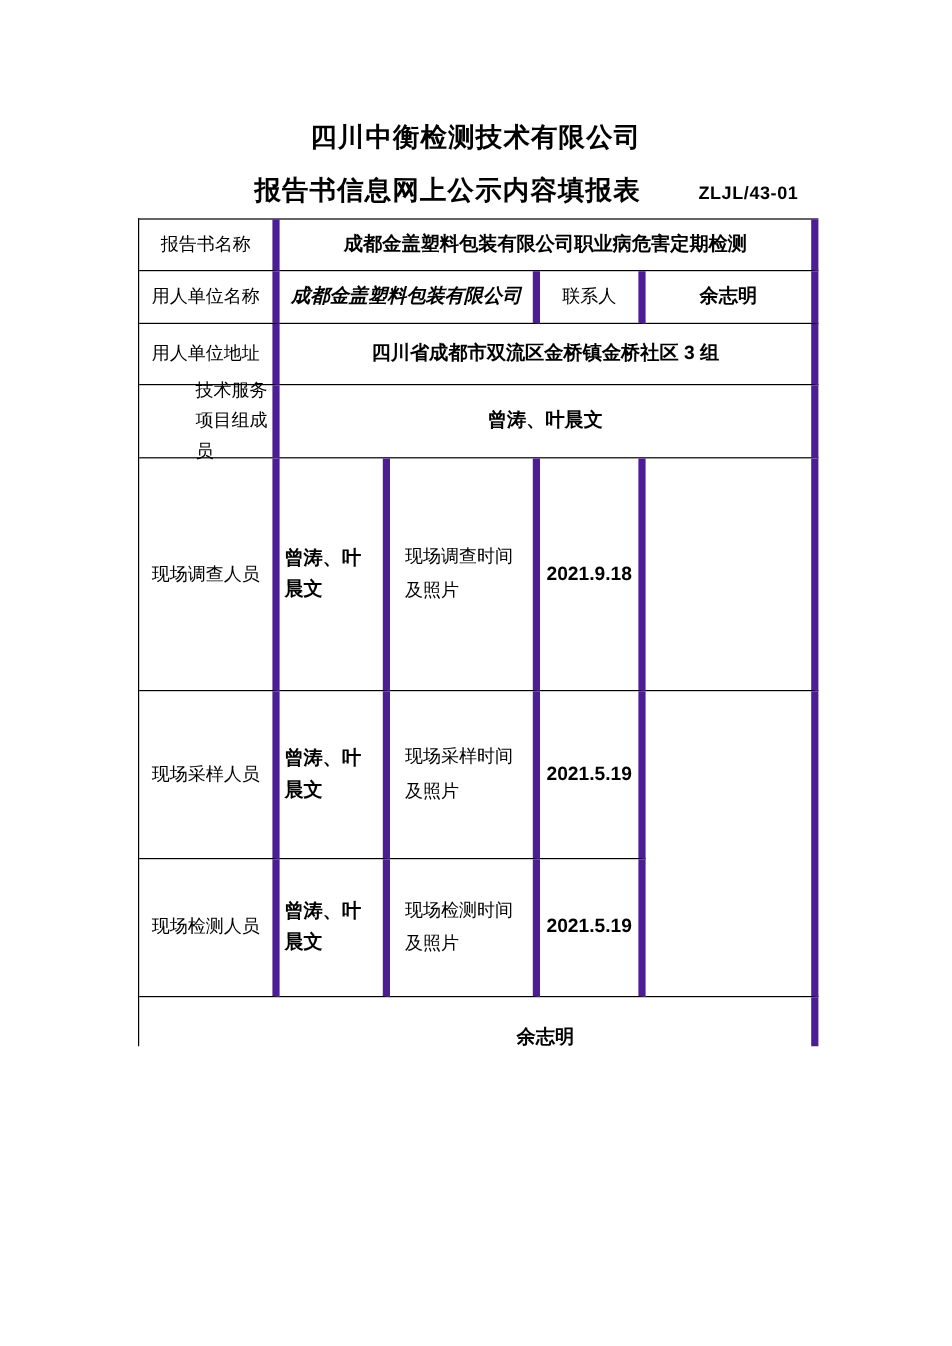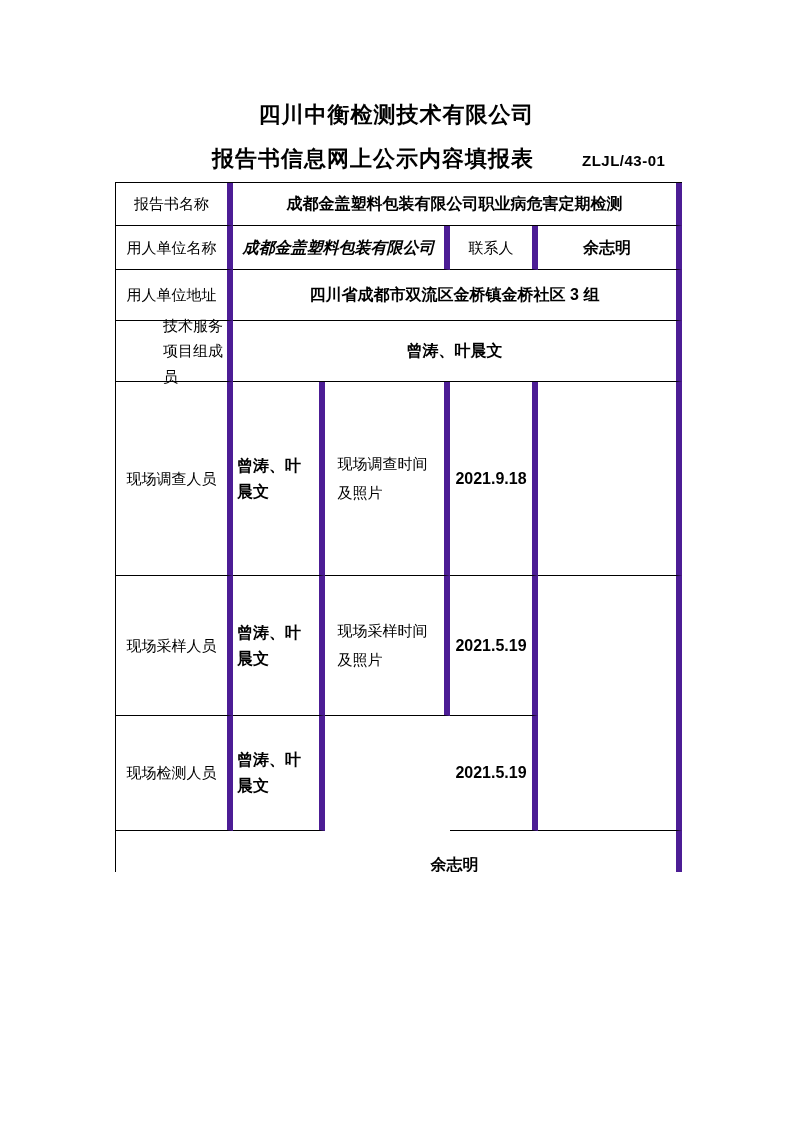--- a/index.html
+++ b/index.html
@@ -136,6 +136,9 @@
     <div class="cell r7c2 val">
       <span class="w82">曾涛、叶晨文</span>
     </div>
+    <div class="cell r7c3">
+      <span class="w94">现场检测时间及照片</span>
+    </div>
     <div class="cell r7c4 val">2021.5.19</div>
 
     <div class="cell r8v val">余志明</div>

